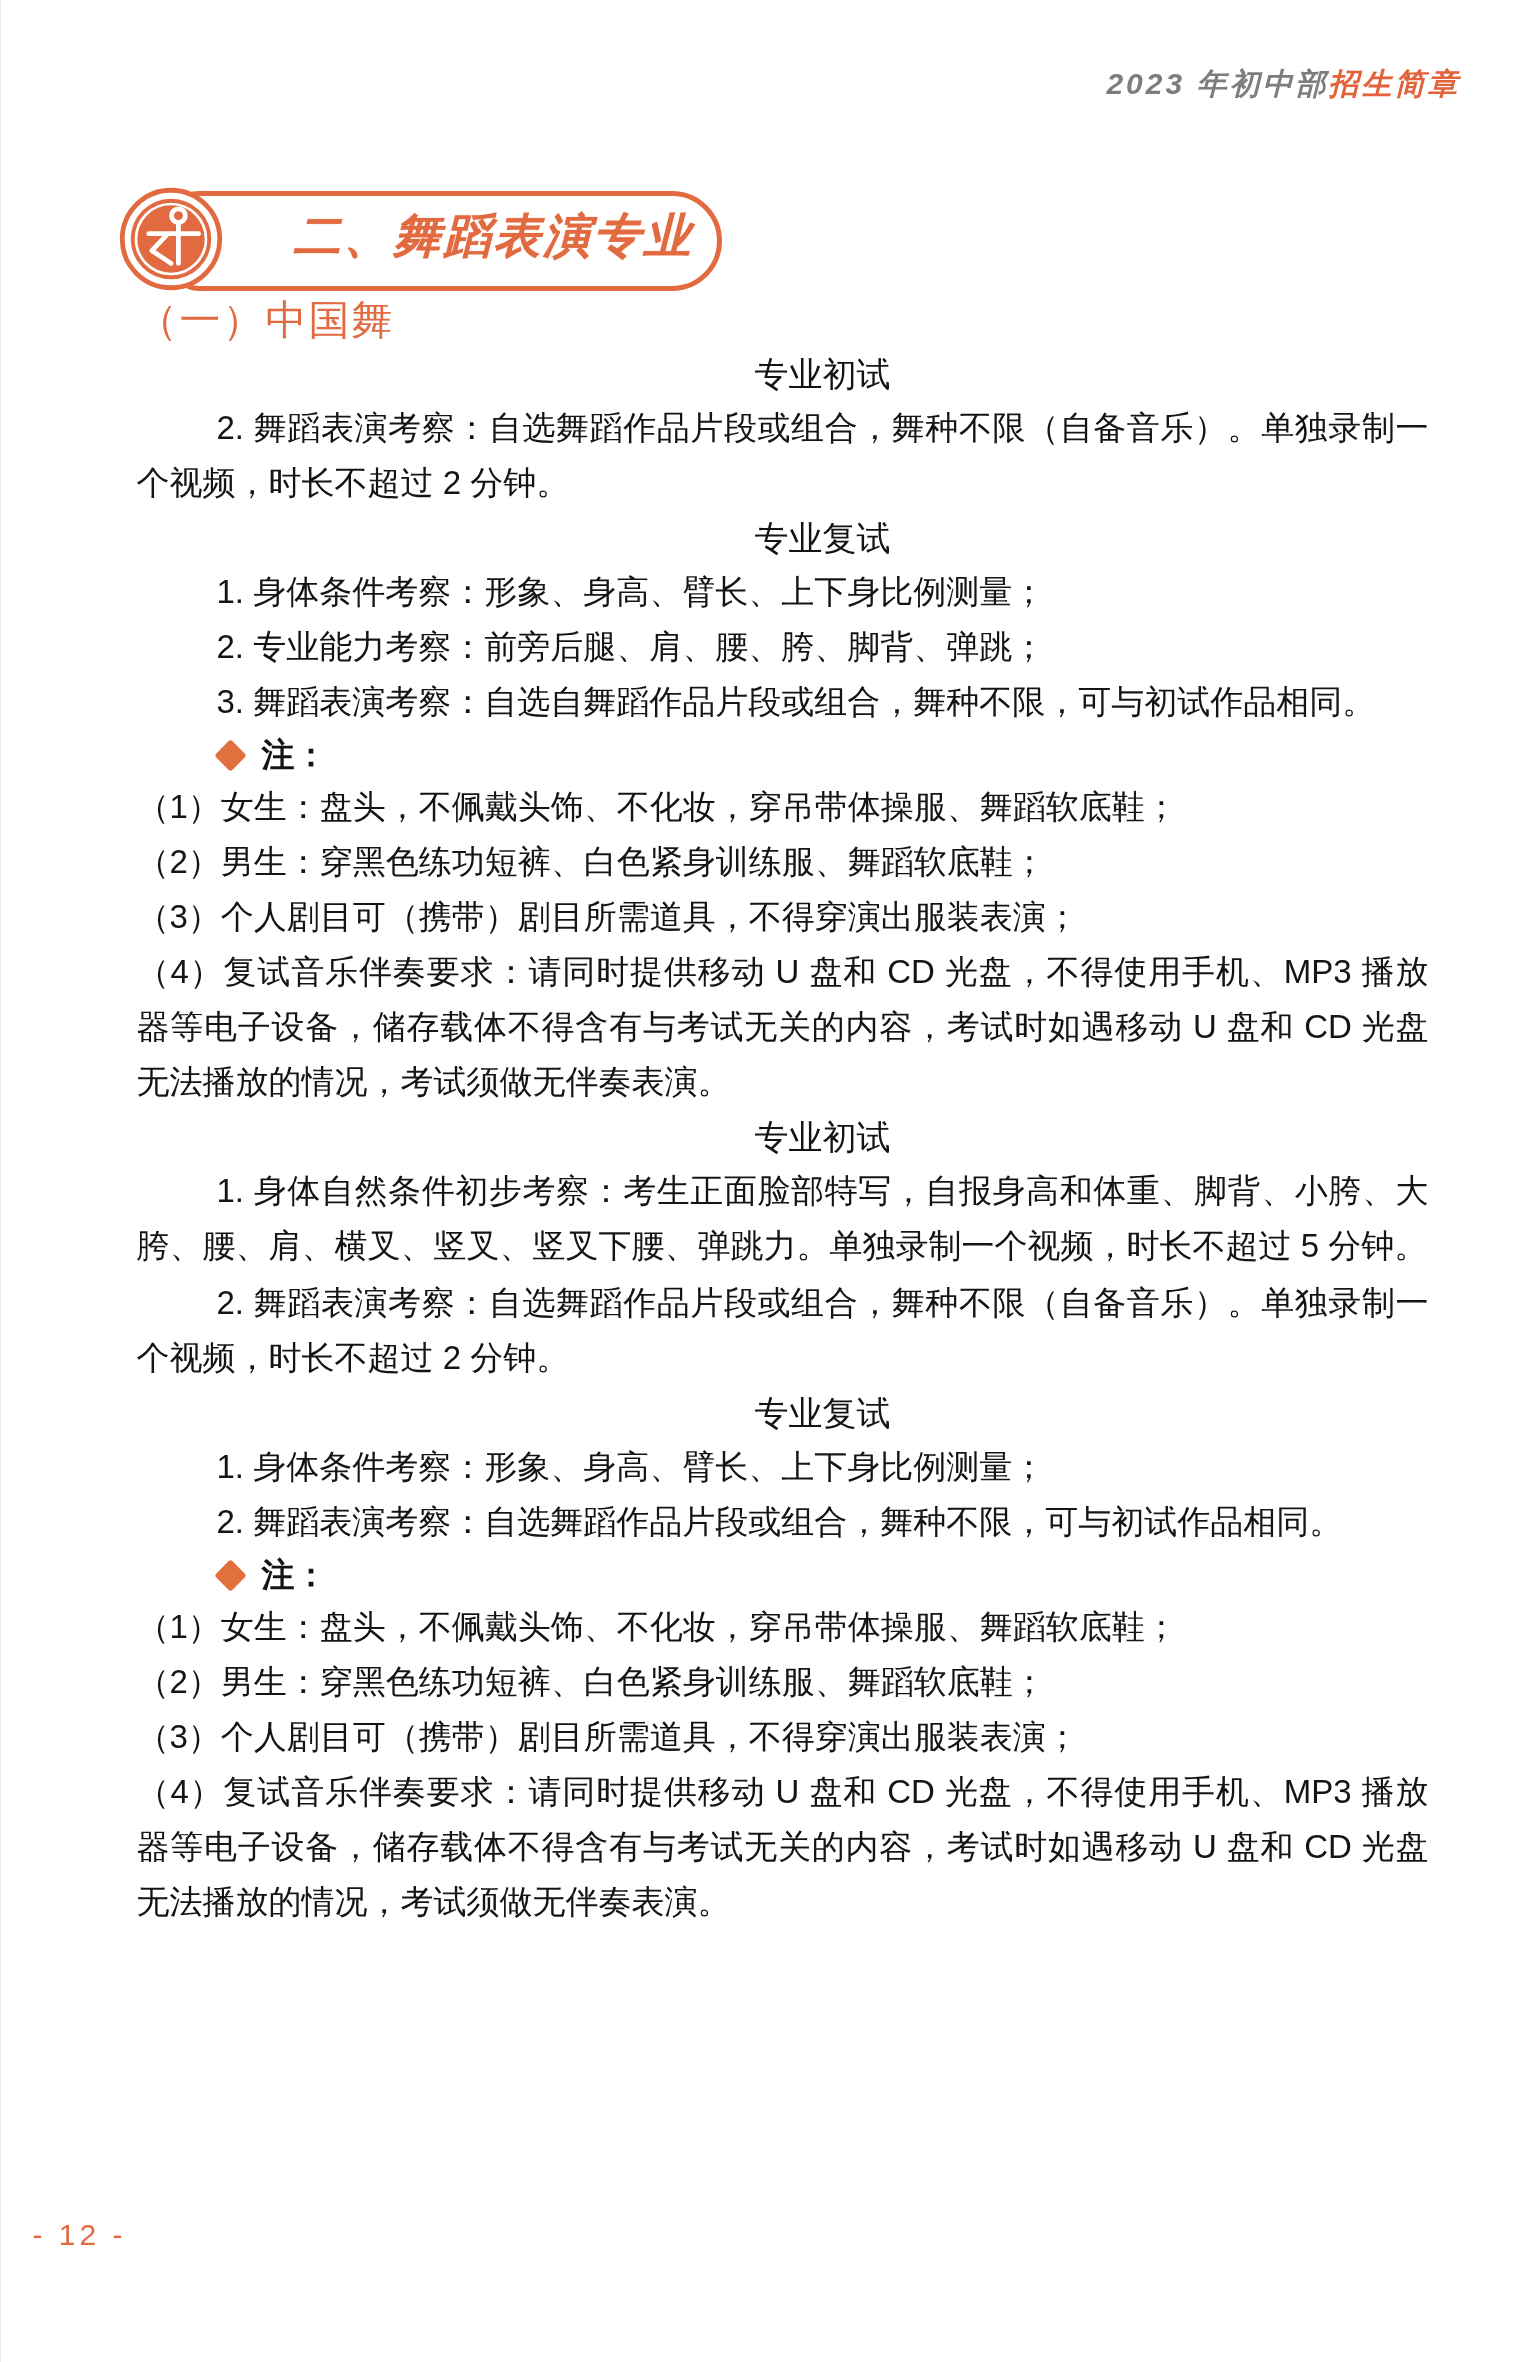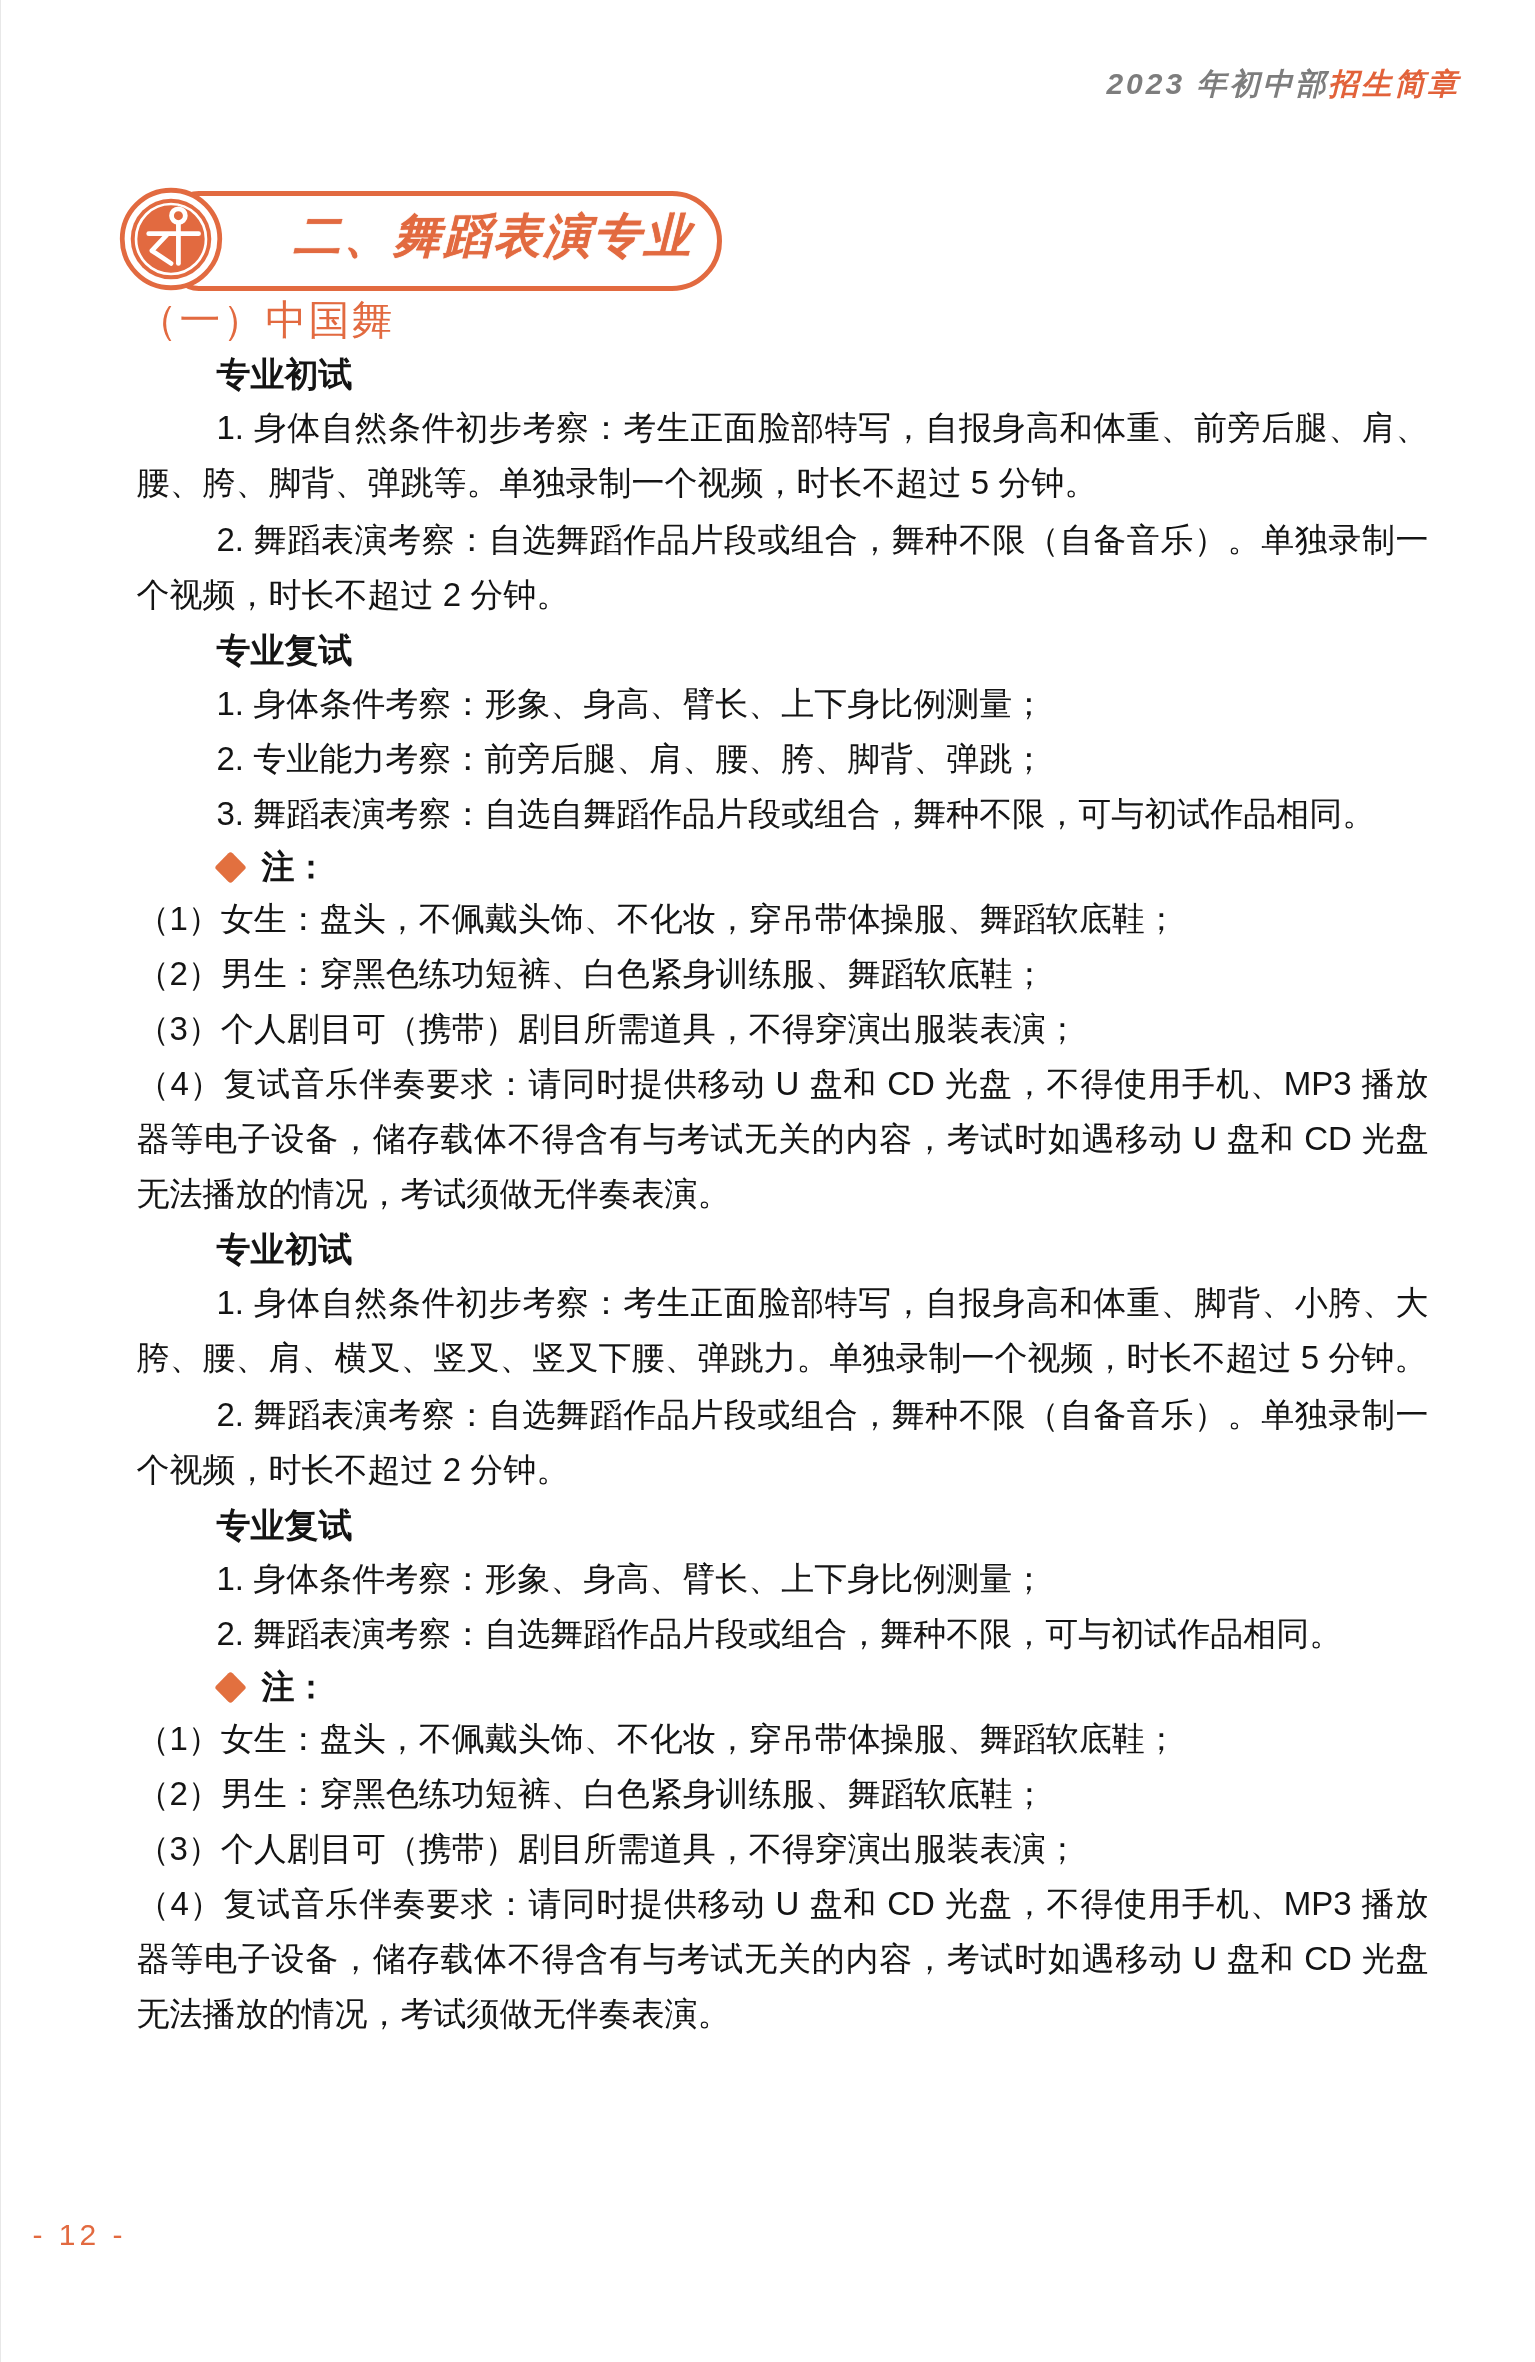--- a/index.html
+++ b/index.html
@@ -83,8 +83,9 @@
     margin: 6px 0 4px 80px;
     font-size: 34px;
     line-height: 44px;
-    font-weight: bold;
+    font-weight: normal;
     color: #141414;
+    text-align: center;
   }
   .para {
     margin: 0 0 2px 0;

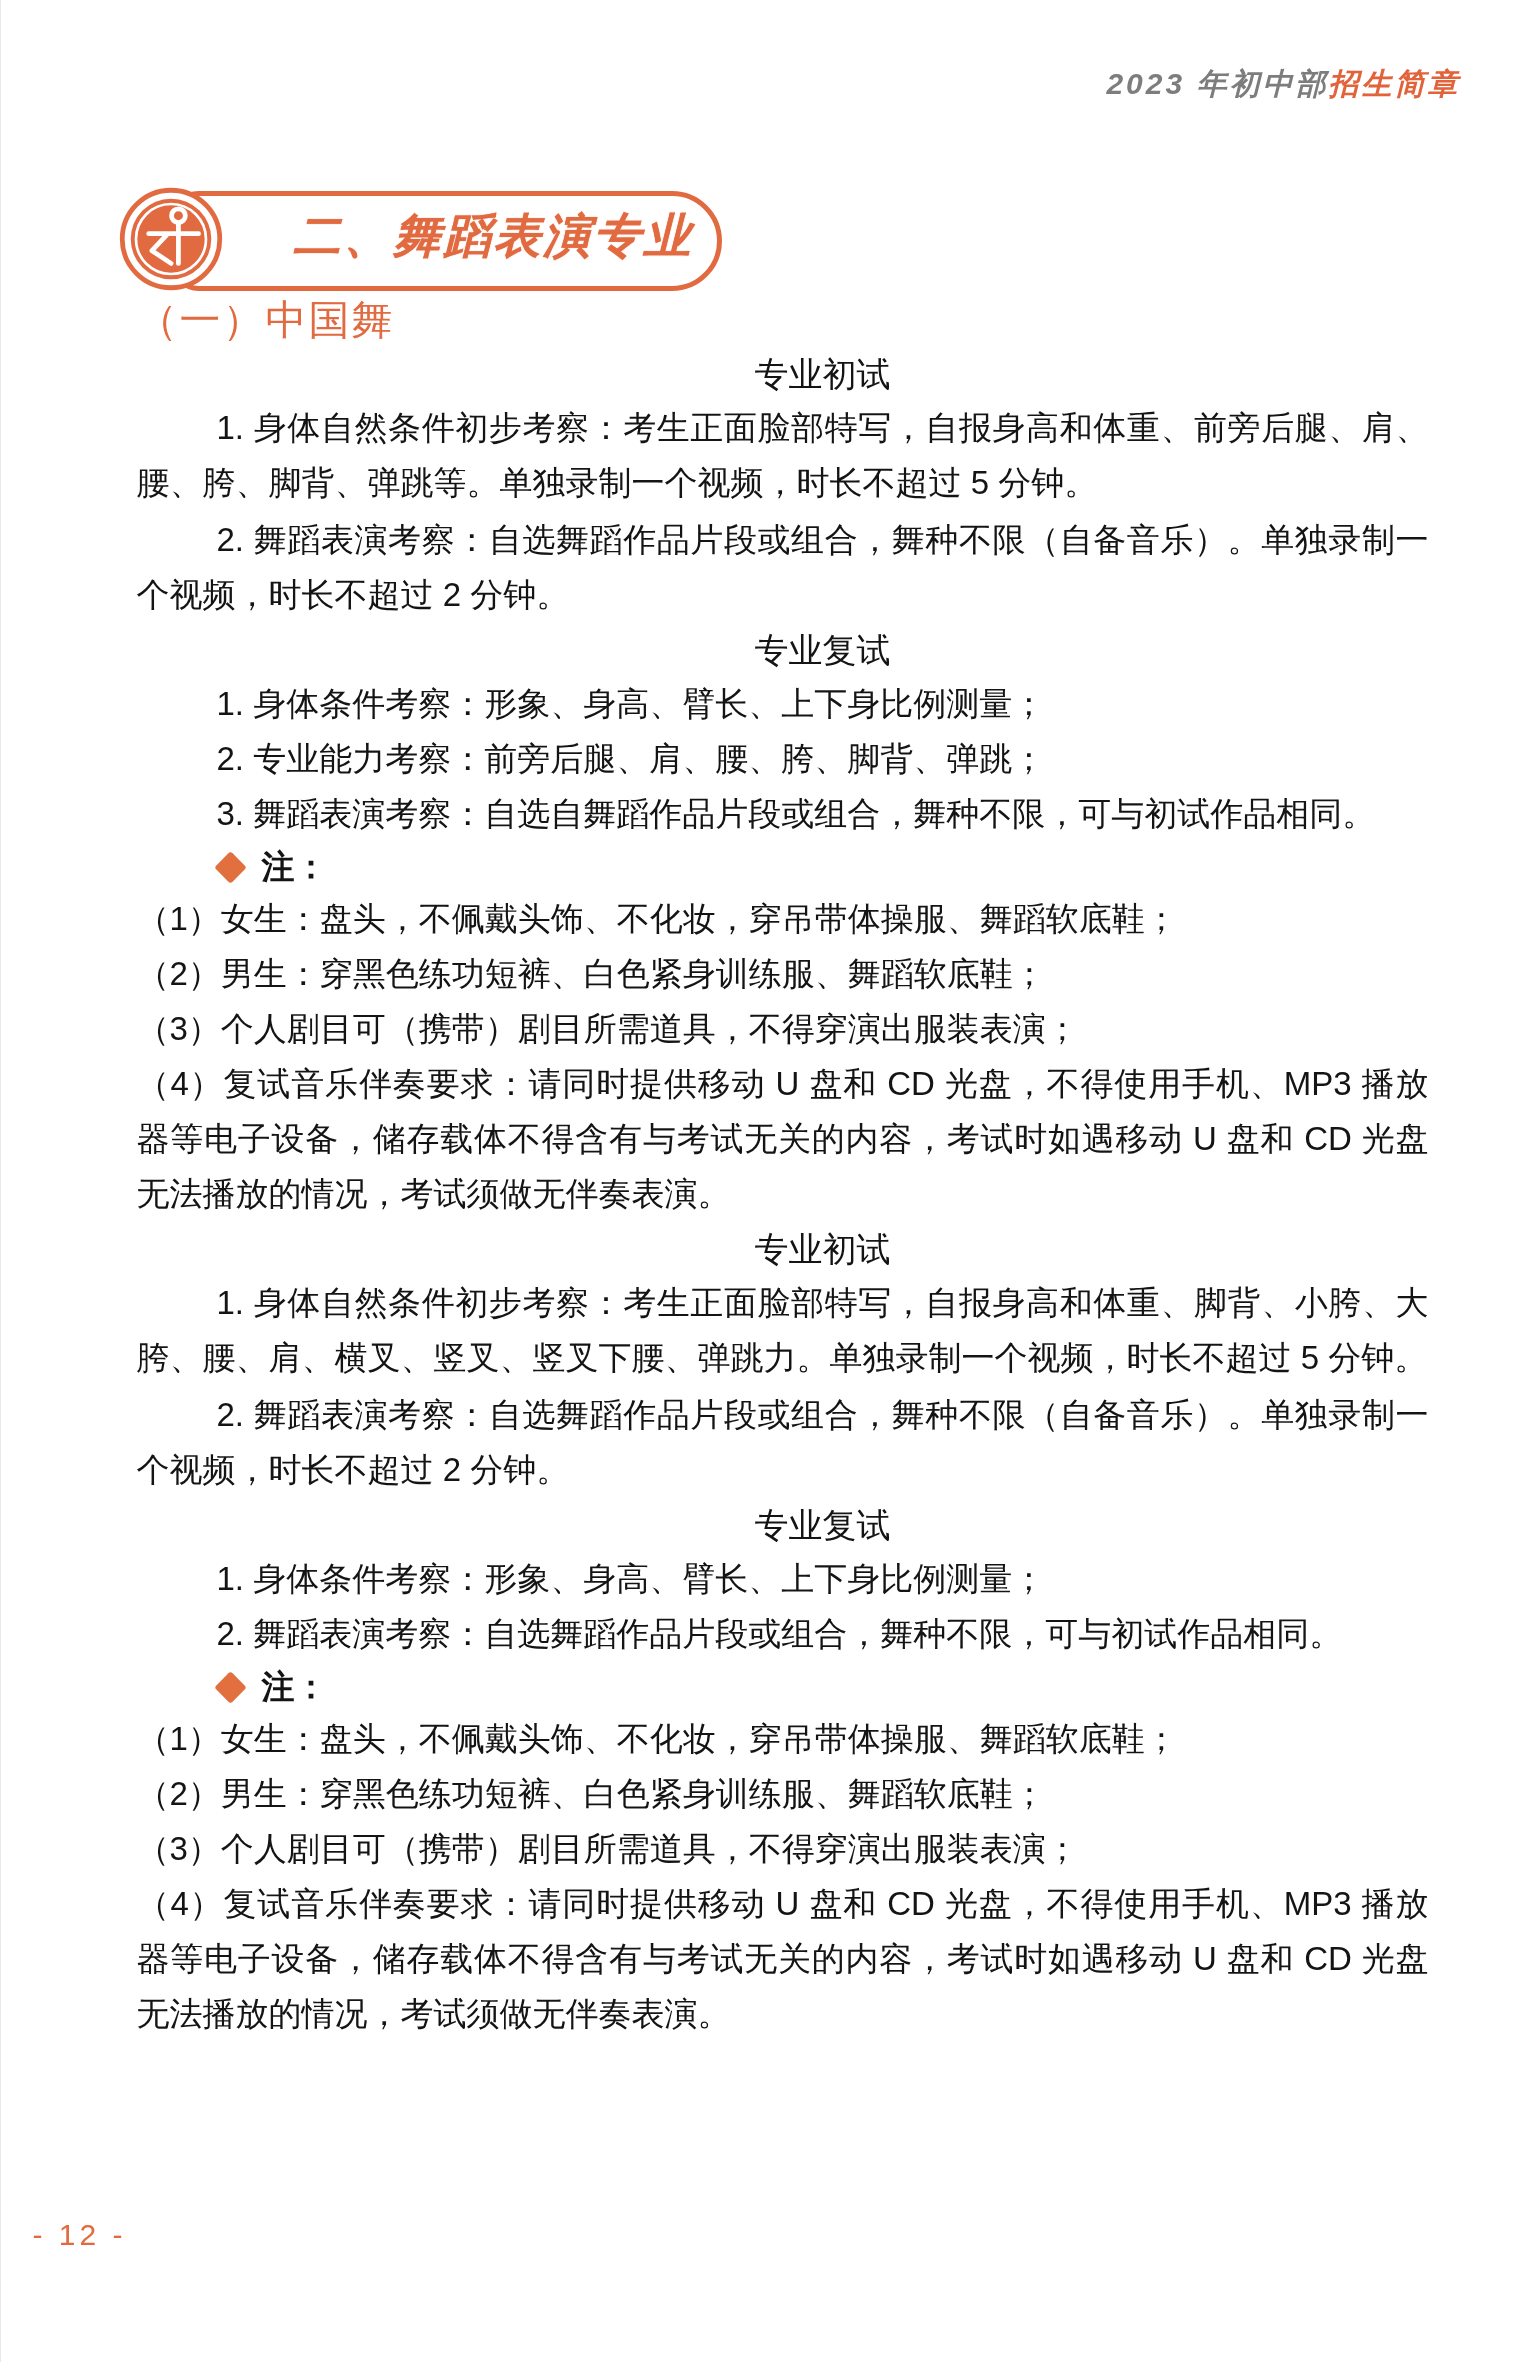--- a/index.html
+++ b/index.html
@@ -158,7 +158,6 @@
     <div class="sec-heading">（一）中国舞</div>
 
     <div class="sub-heading">专业初试</div>
-    <p class="para">1. 身体自然条件初步考察：考生正面脸部特写，自报身高和体重、前旁后腿、肩、腰、胯、脚背、弹跳等。单独录制一个视频，时长不超过 5 分钟。</p>
     <p class="para">2. 舞蹈表演考察：自选舞蹈作品片段或组合，舞种不限（自备音乐）。单独录制一个视频，时长不超过 2 分钟。</p>
 
     <div class="sub-heading">专业复试</div>

